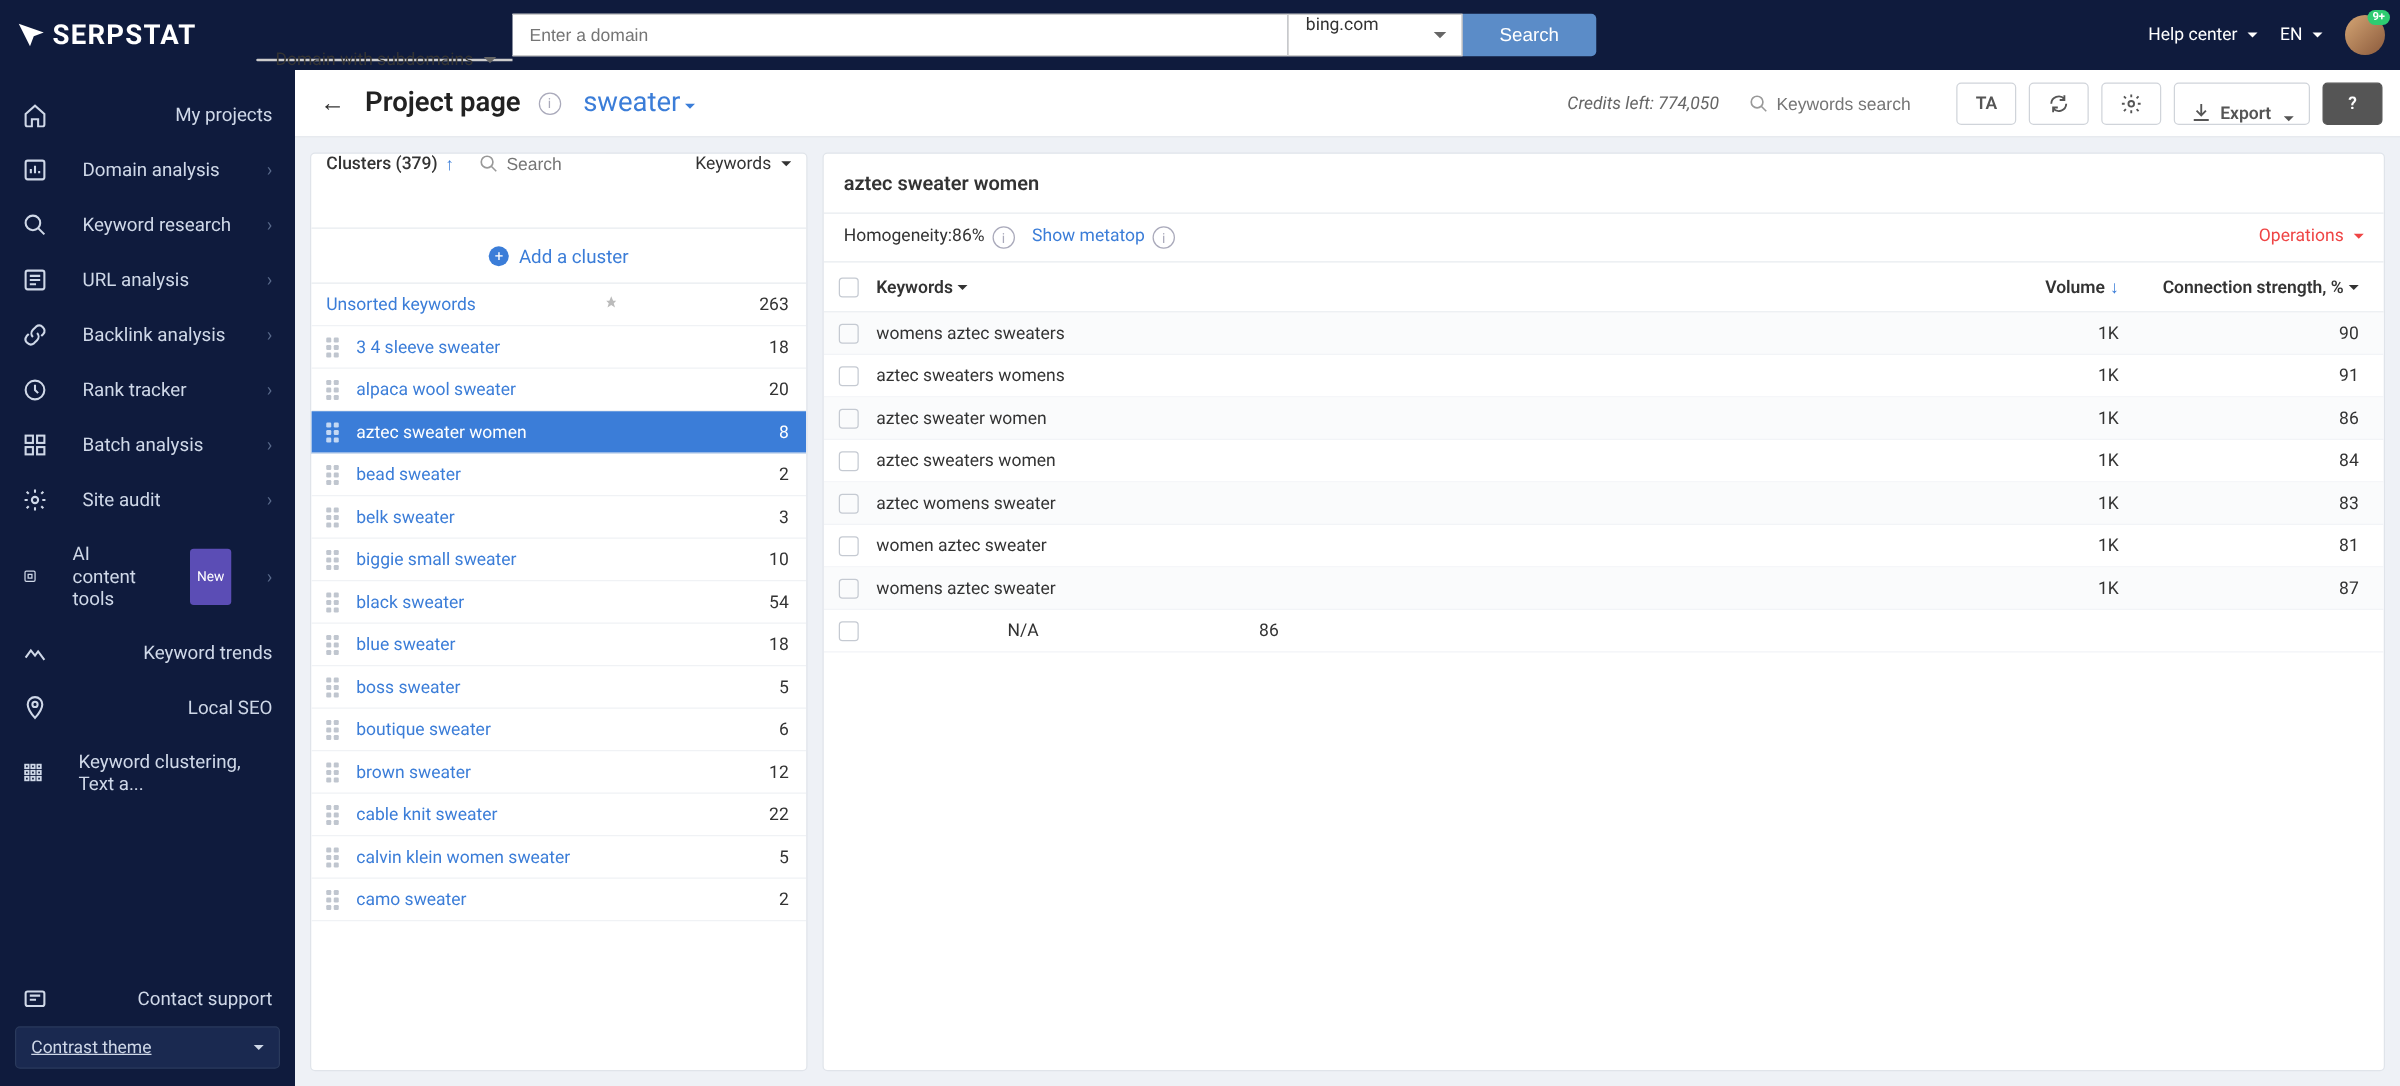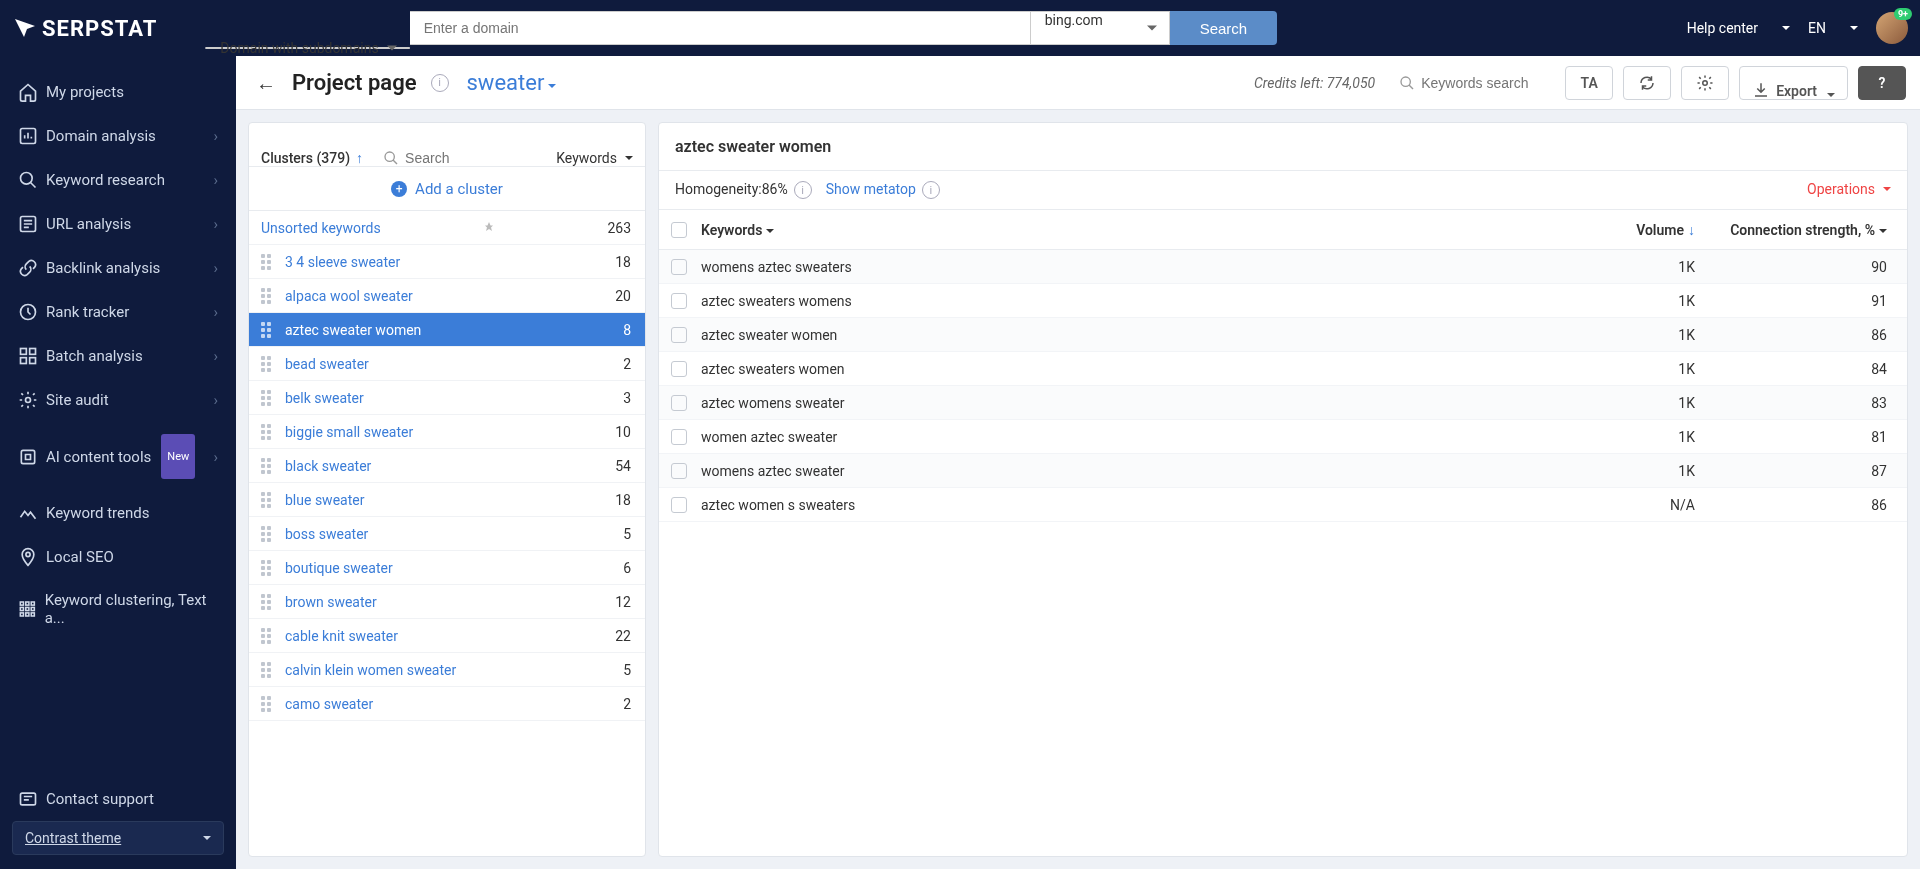--- a/index.html
+++ b/index.html
@@ -14,7 +14,7 @@
 .sel-engine{background:#fff;border:1px solid #ccc;display:flex;align-items:flex-start;padding:0 18px 0 14px;font-size:14px;position:relative;cursor:pointer;min-width:140px;}
 .search-btn{background:#5b8cc8;color:#fff;border:none;border-radius:0 4px 4px 0;padding:0 30px;font-size:15px;font-weight:500;cursor:pointer;}
 .top-right{margin-left:auto;display:flex;align-items:center;gap:18px;color:#fff;font-size:14px;}
-.help-link,.lang-link{display:flex;align-items:center;gap:20px;cursor:pointer;}
+.help-link,.lang-link{display:flex;align-items:center;gap:4px;cursor:pointer;}
 .avatar{width:32px;height:32px;border-radius:50%;background:linear-gradient(135deg,#d4a574,#8b5a3c);position:relative;}
 .badge{position:absolute;top:-4px;right:-4px;background:#2ecc71;color:#fff;font-size:9px;border-radius:8px;padding:1px 4px;font-weight:700;}
 .layout{display:flex;height:calc(100vh - 56px);}

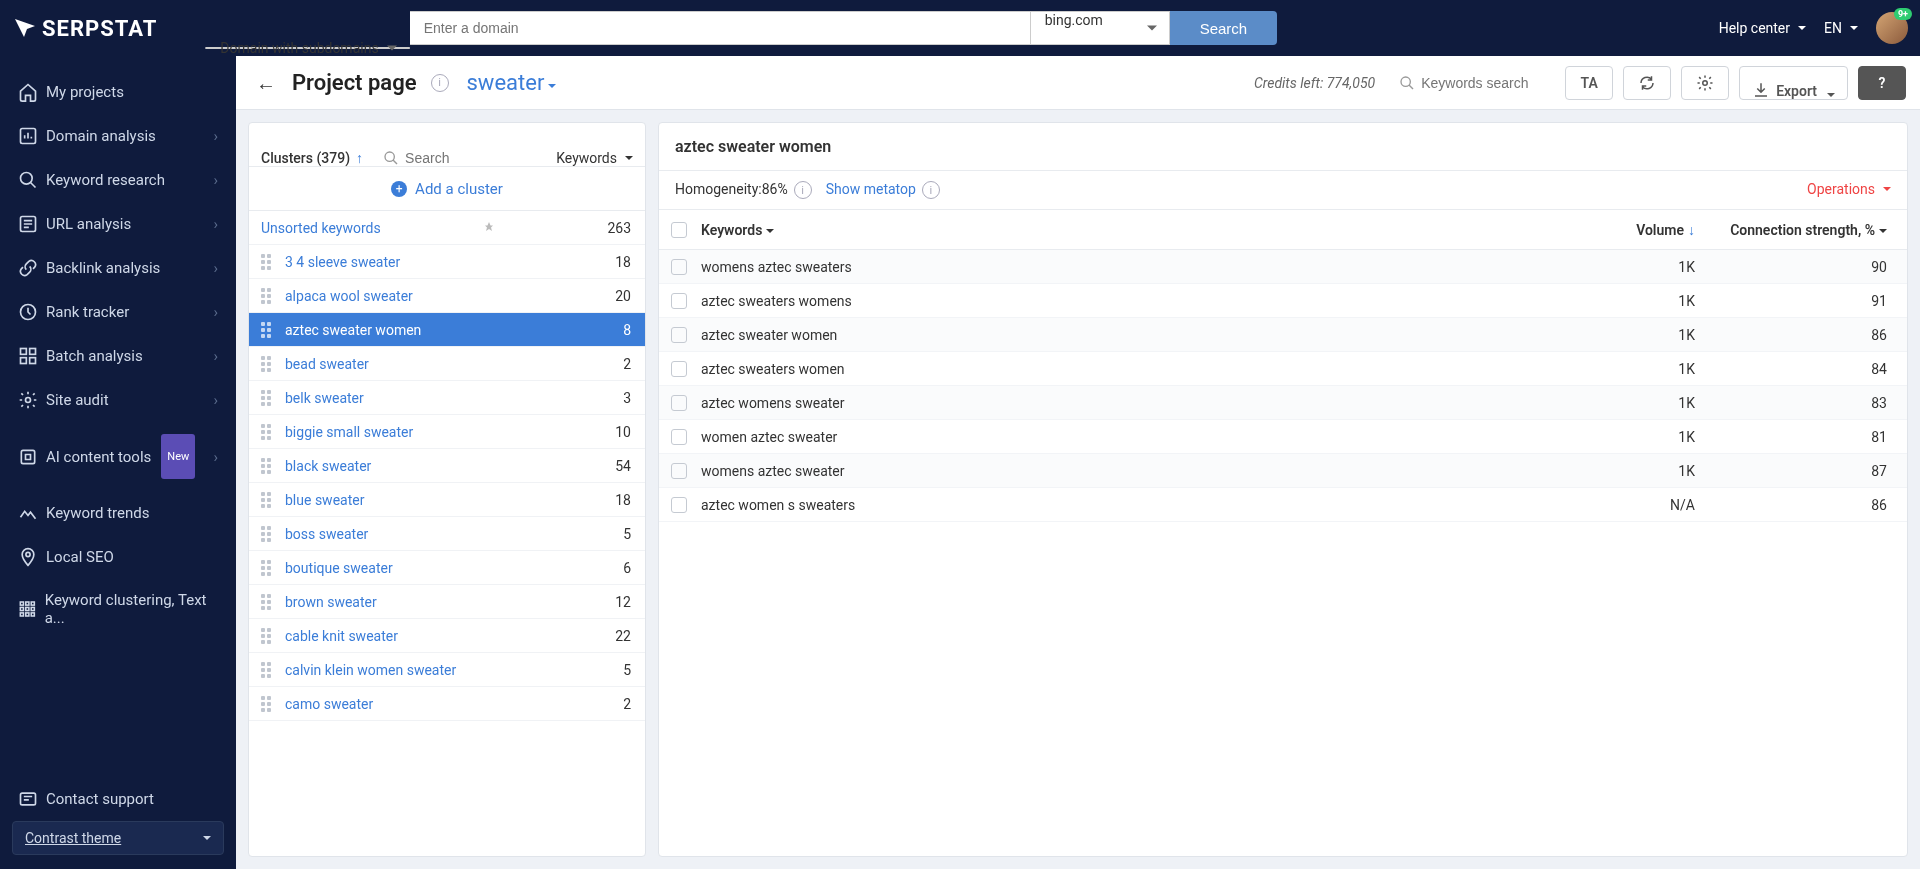--- a/index.html
+++ b/index.html
@@ -19,7 +19,7 @@
 .badge{position:absolute;top:-4px;right:-4px;background:#2ecc71;color:#fff;font-size:9px;border-radius:8px;padding:1px 4px;font-weight:700;}
 .layout{display:flex;height:calc(100vh - 56px);}
 .sidebar{width:236px;background:#0f1b3d;color:#cfd8e8;display:flex;flex-direction:column;padding-top:14px;}
-.nav-item{display:flex;align-items:center;gap:8px;padding:12px 18px;font-size:15px;cursor:pointer;position:relative;}
+.nav-item{display:flex;align-items:center;gap:28px;padding:12px 18px;font-size:15px;cursor:pointer;position:relative;justify-content:space-between;}
 .nav-item .chev{margin-left:auto;color:#5a6b8c;}
 .nav-item svg{width:20px;height:20px;fill:none;stroke:#cfd8e8;stroke-width:2;}
 .nav-bottom{margin-top:auto;padding-bottom:14px;}

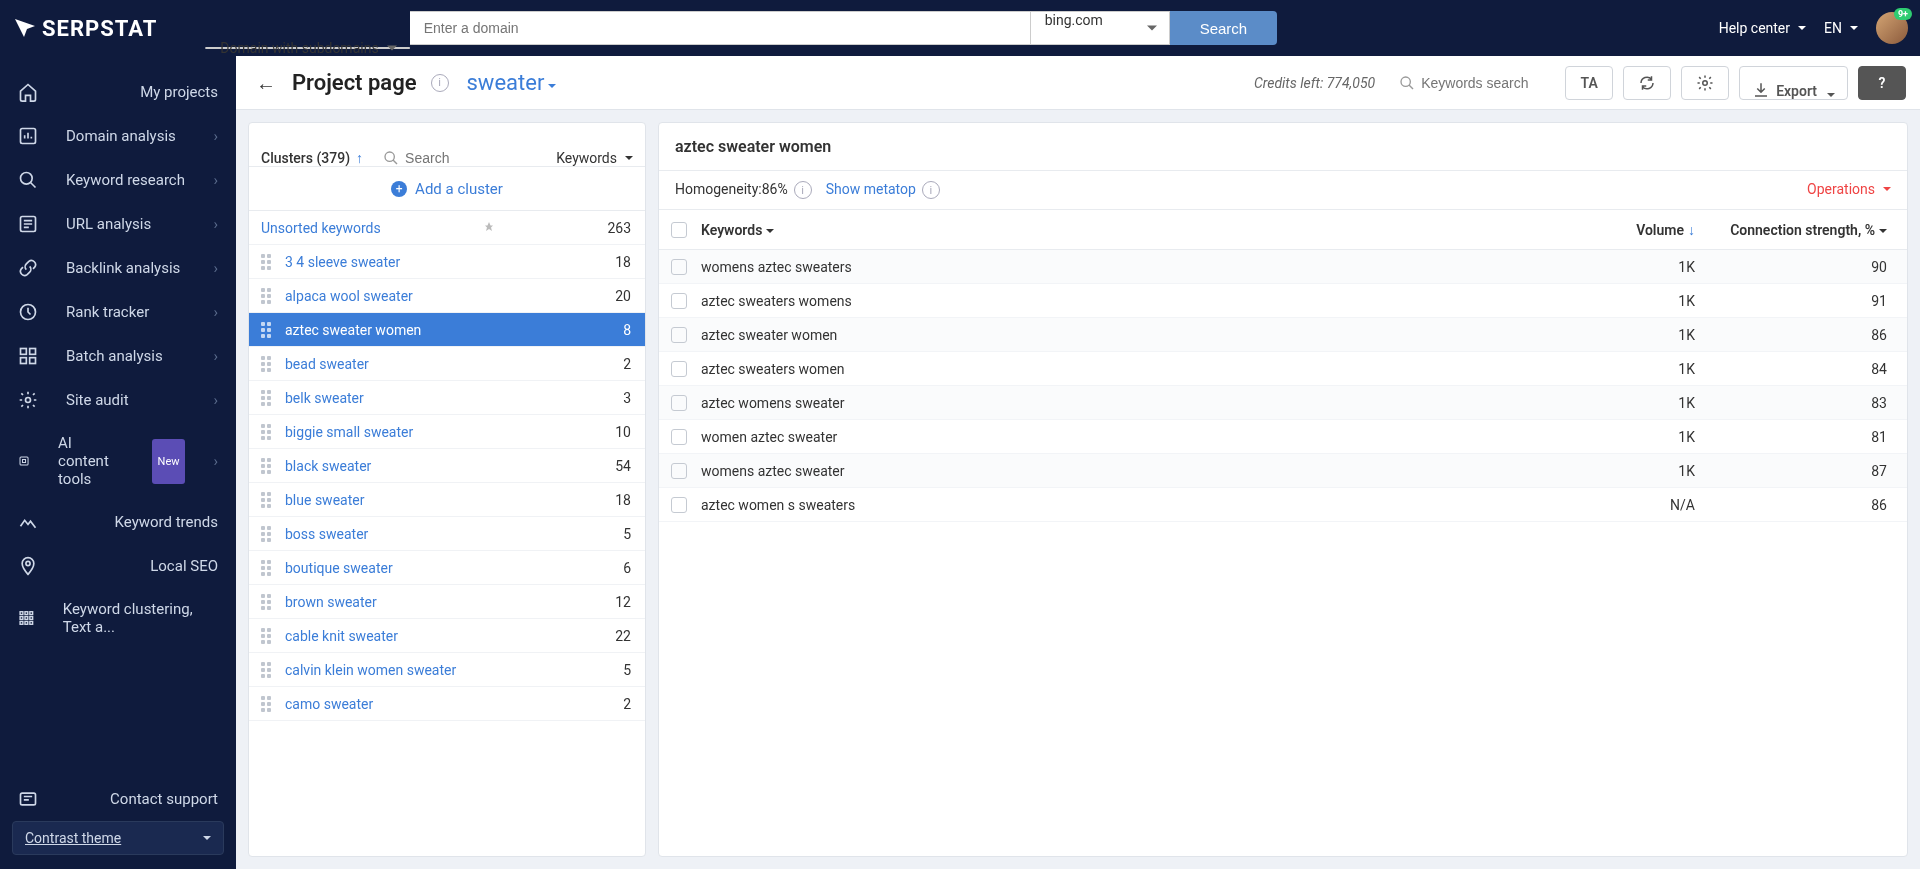--- a/index.html
+++ b/index.html
@@ -41,7 +41,7 @@
 .export-btn{display:flex;gap:6px;align-items:flex-end;}
 .content-row{flex:1;display:flex;padding:12px;gap:12px;overflow:hidden;}
 .clusters-panel{width:398px;background:#fff;border:1px solid #e0e4ea;border-radius:4px;display:flex;flex-direction:column;overflow:hidden;}
-.clusters-head{display:flex;align-items:flex-end;height:44px;border-bottom:1px solid #e8ebef;padding:0 12px;}
+.clusters-head{display:flex;align-items:flex-start;height:60px;border-bottom:1px solid #e8ebef;padding:0 12px;}
 .clusters-head .arrow-up{color:#3b7dd8;margin-left:6px;}
 .cluster-search{margin-left:20px;display:flex;align-items:center;gap:6px;color:#999;}
 .cluster-search input{border:none;font-size:14px;outline:none;width:80px;}

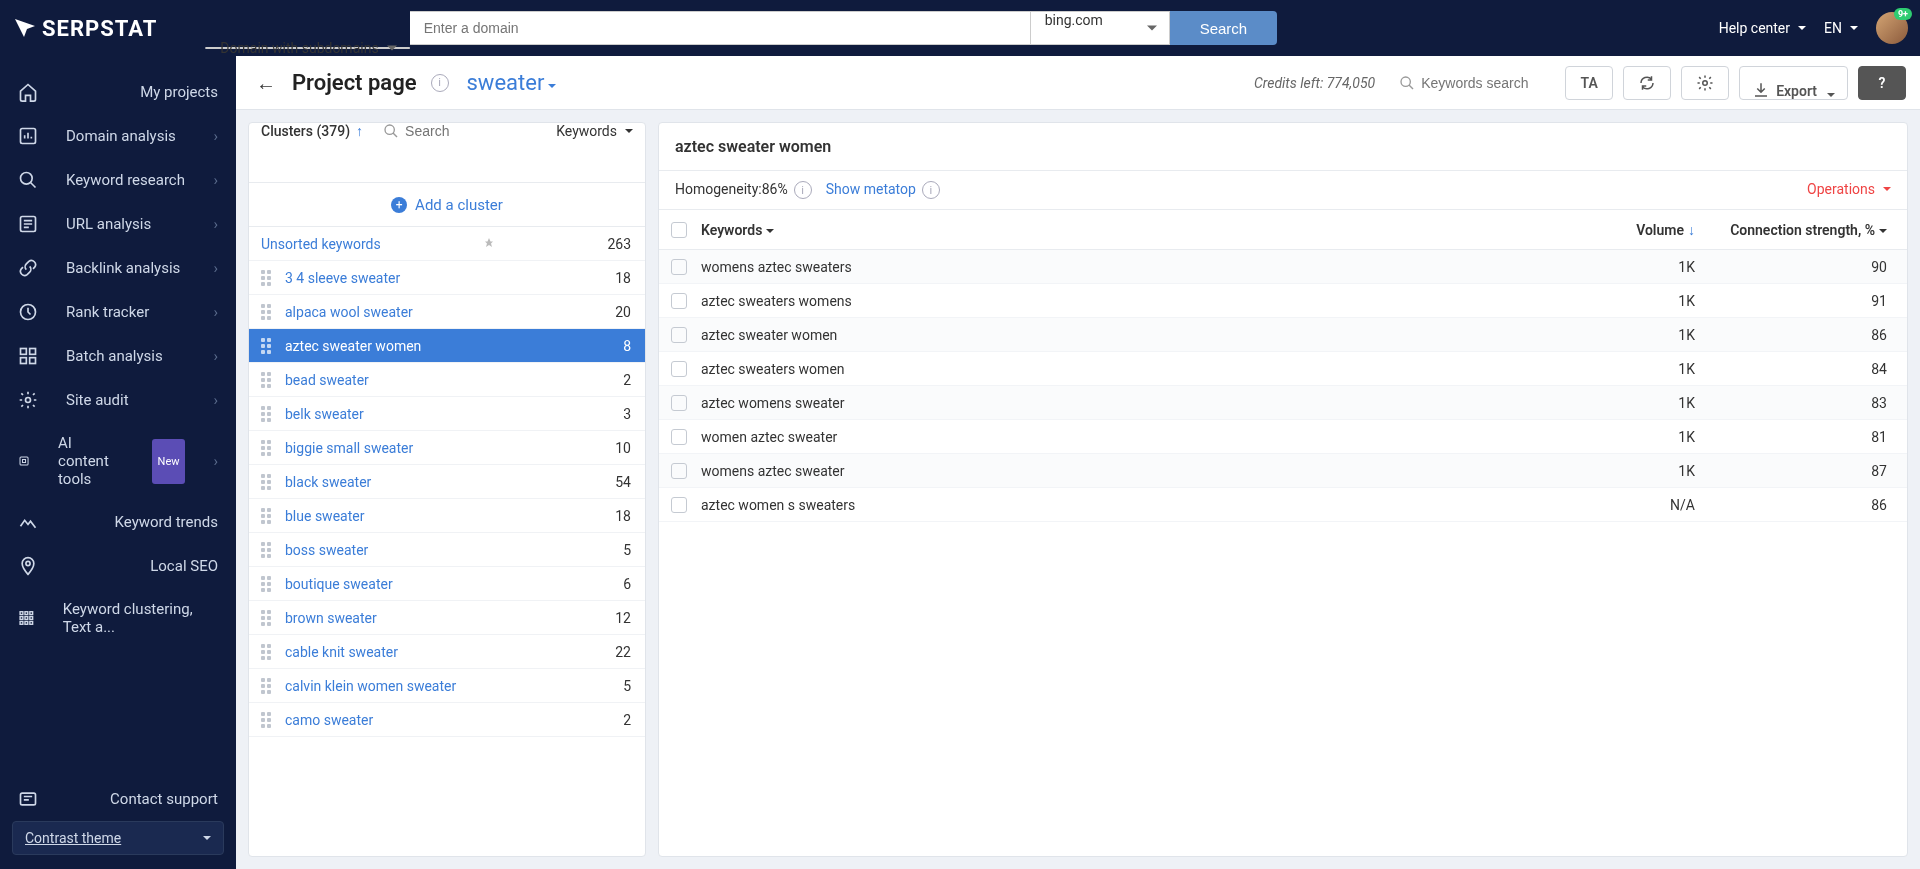--- a/index.html
+++ b/index.html
@@ -535,7 +535,6 @@
             </div>
             <div class="kw-row">
               <span class="chk"></span>
-              <span class="col-kw">aztec women s sweaters</span>
               <span class="col-vol">N/A</span>
               <span class="col-conn">86</span>
             </div>

